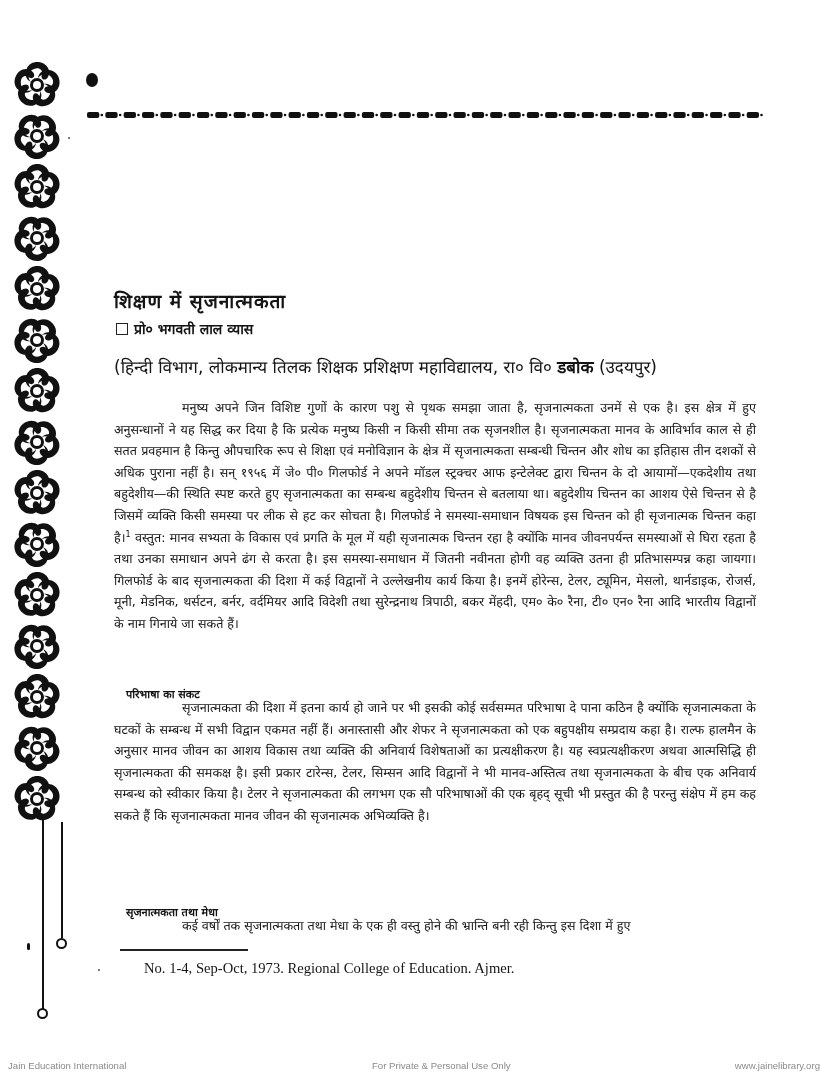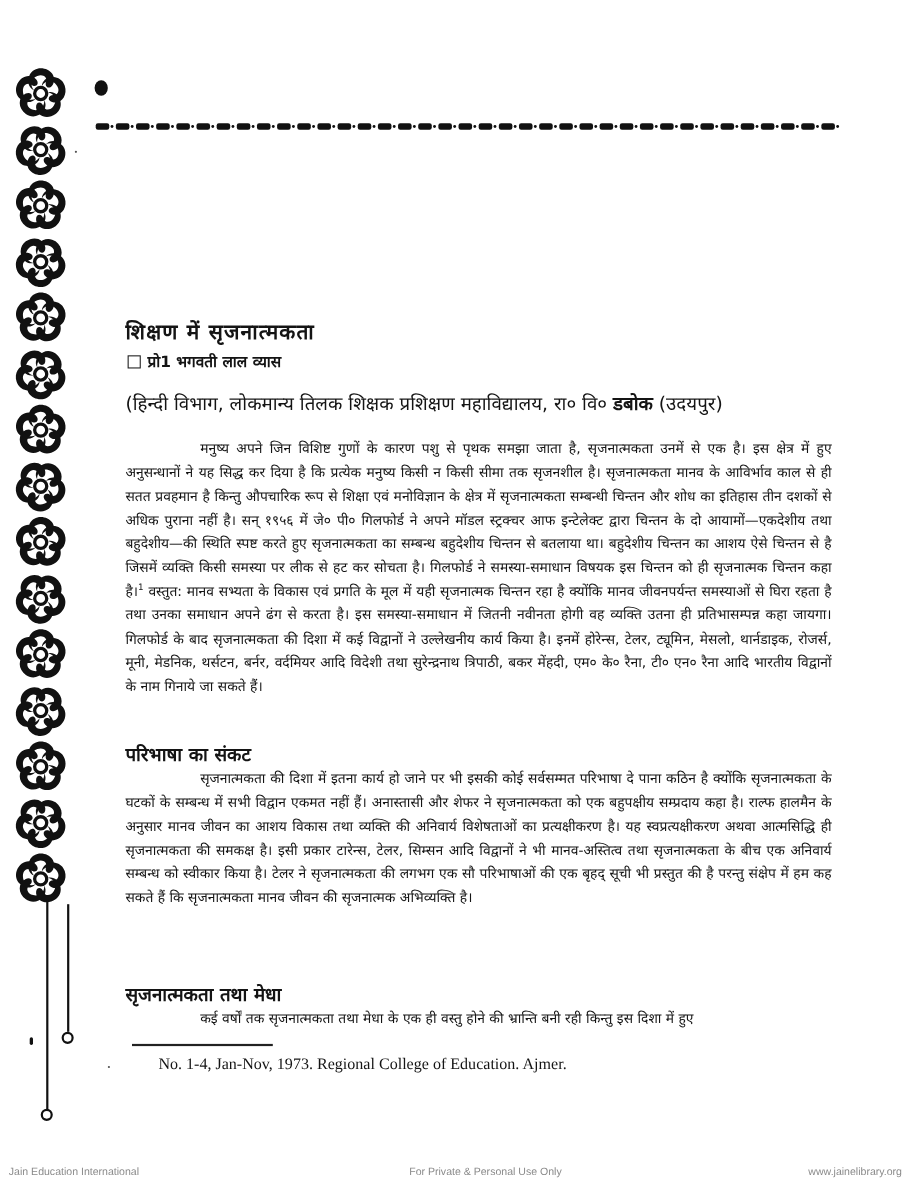--- a/index.html
+++ b/index.html
@@ -293,7 +293,7 @@
 <h1 class="article-title">शिक्षण में सृजनात्मकता</h1>
 <div class="author-line">
   <span class="author-box"></span>
-  <span>प्रो1 भगवती लाल व्यास</span>
+  <span>प्रो० भगवती लाल व्यास</span>
 </div>
 <div class="affiliation"><span>(हिन्दी विभाग, लोकमान्य तिलक शिक्षक प्रशिक्षण महाविद्यालय, रा० वि० </span><b>डबोक</b><span> (उदयपुर)</span></div>
 

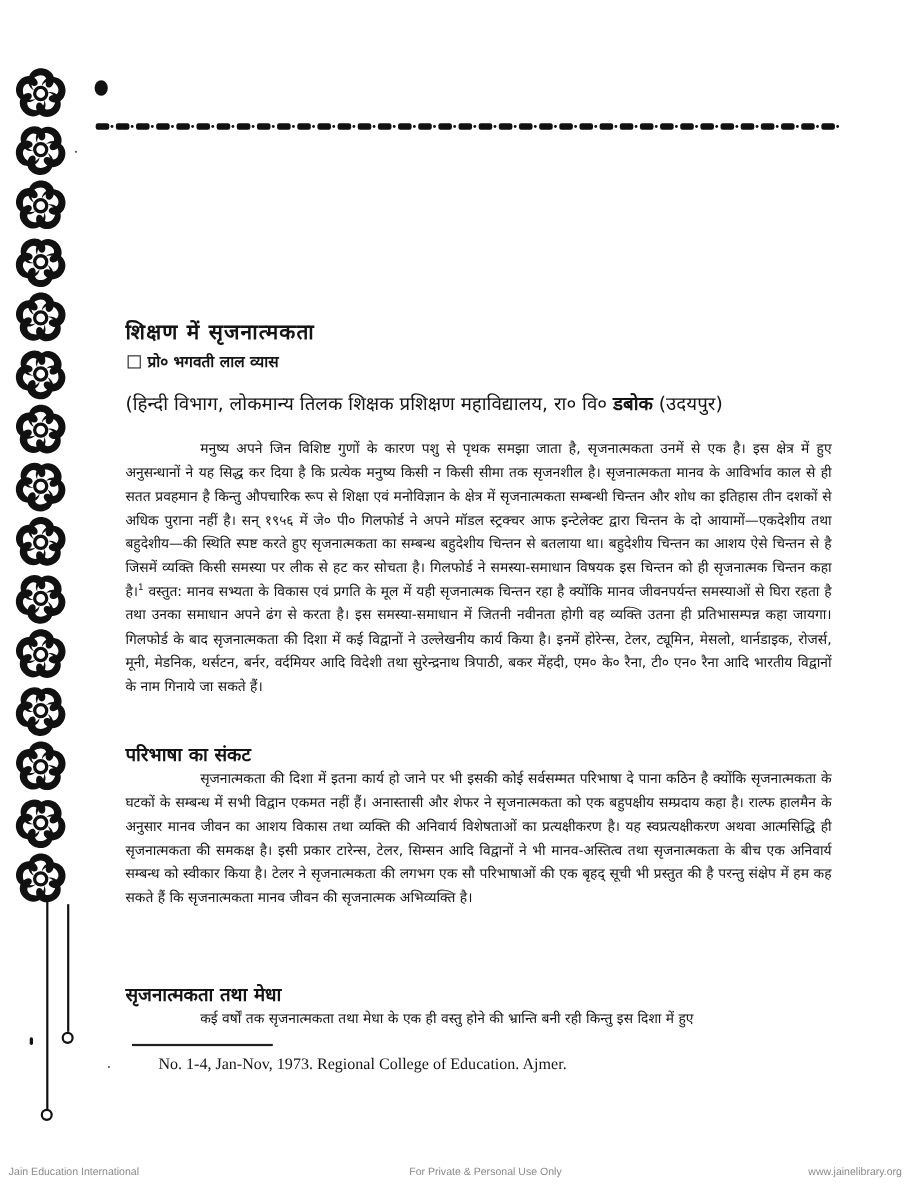--- a/index.html
+++ b/index.html
@@ -30,7 +30,7 @@
     font-size: 12.6px; line-height: 21.6px; text-align: justify; }
   .body-block p { margin: 0; text-indent: 68px; }
   .section-heading { position: absolute; left: 114px; font-family: "DejaVu Sans", sans-serif;
-    font-size: 17px; font-weight: bold; margin: 0; }
+    font-size: 11px; font-weight: bold; margin: 12px; }
   sup { font-size: 8px; vertical-align: super; line-height: 0; }
 
   .footnote-rule { position: absolute; left: 120px; top: 949px; width: 128px; height: 1.5px; background: #222; }

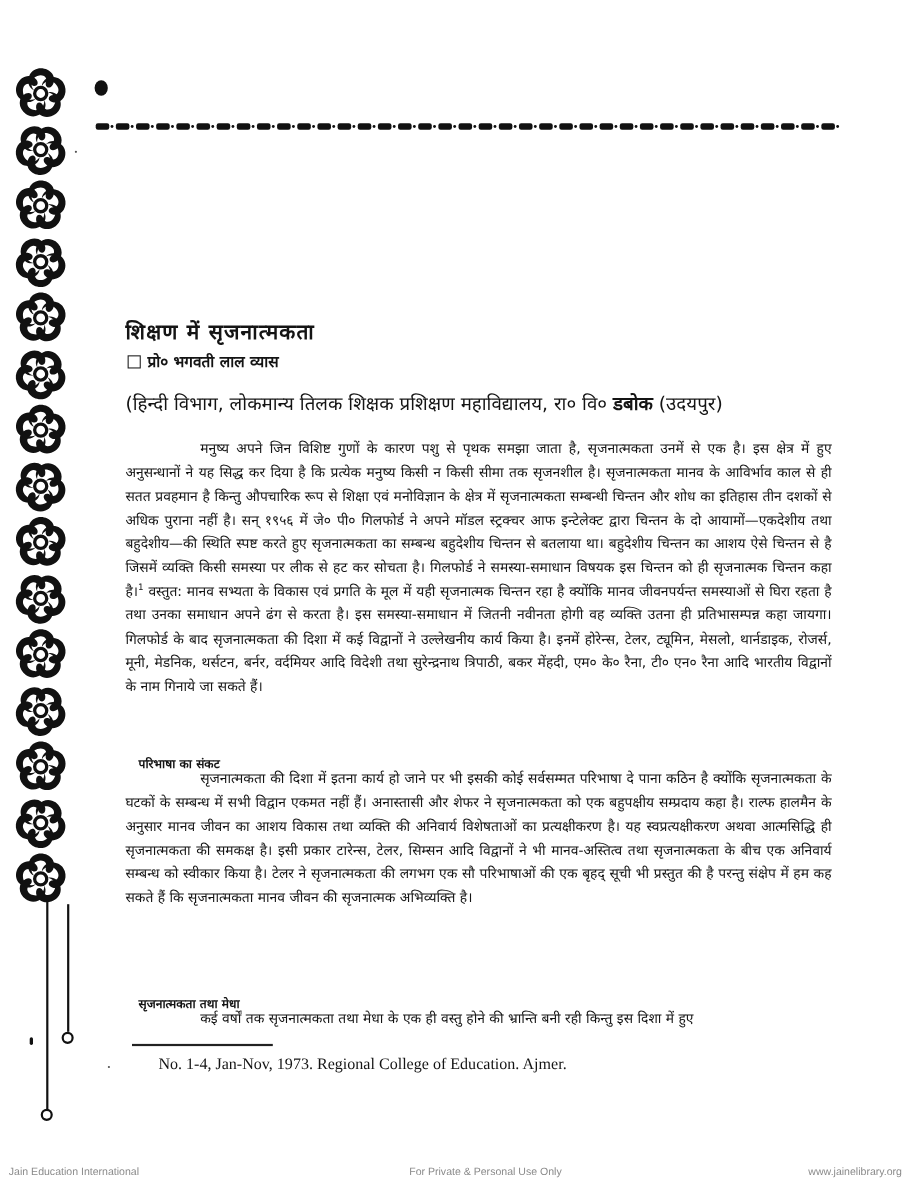--- a/index.html
+++ b/index.html
@@ -313,7 +313,7 @@
 
 <div class="footnote-rule"></div>
 <div class="footnote">
-  <div class="line2">No. 1-4, Jan-Nov, 1973.   Regional College of Education.   Ajmer.</div>
+  <div class="line2">No. 1-4, Sep-Oct, 1973.   Regional College of Education.   Ajmer.</div>
 </div>
 
 <div class="page-footer">

